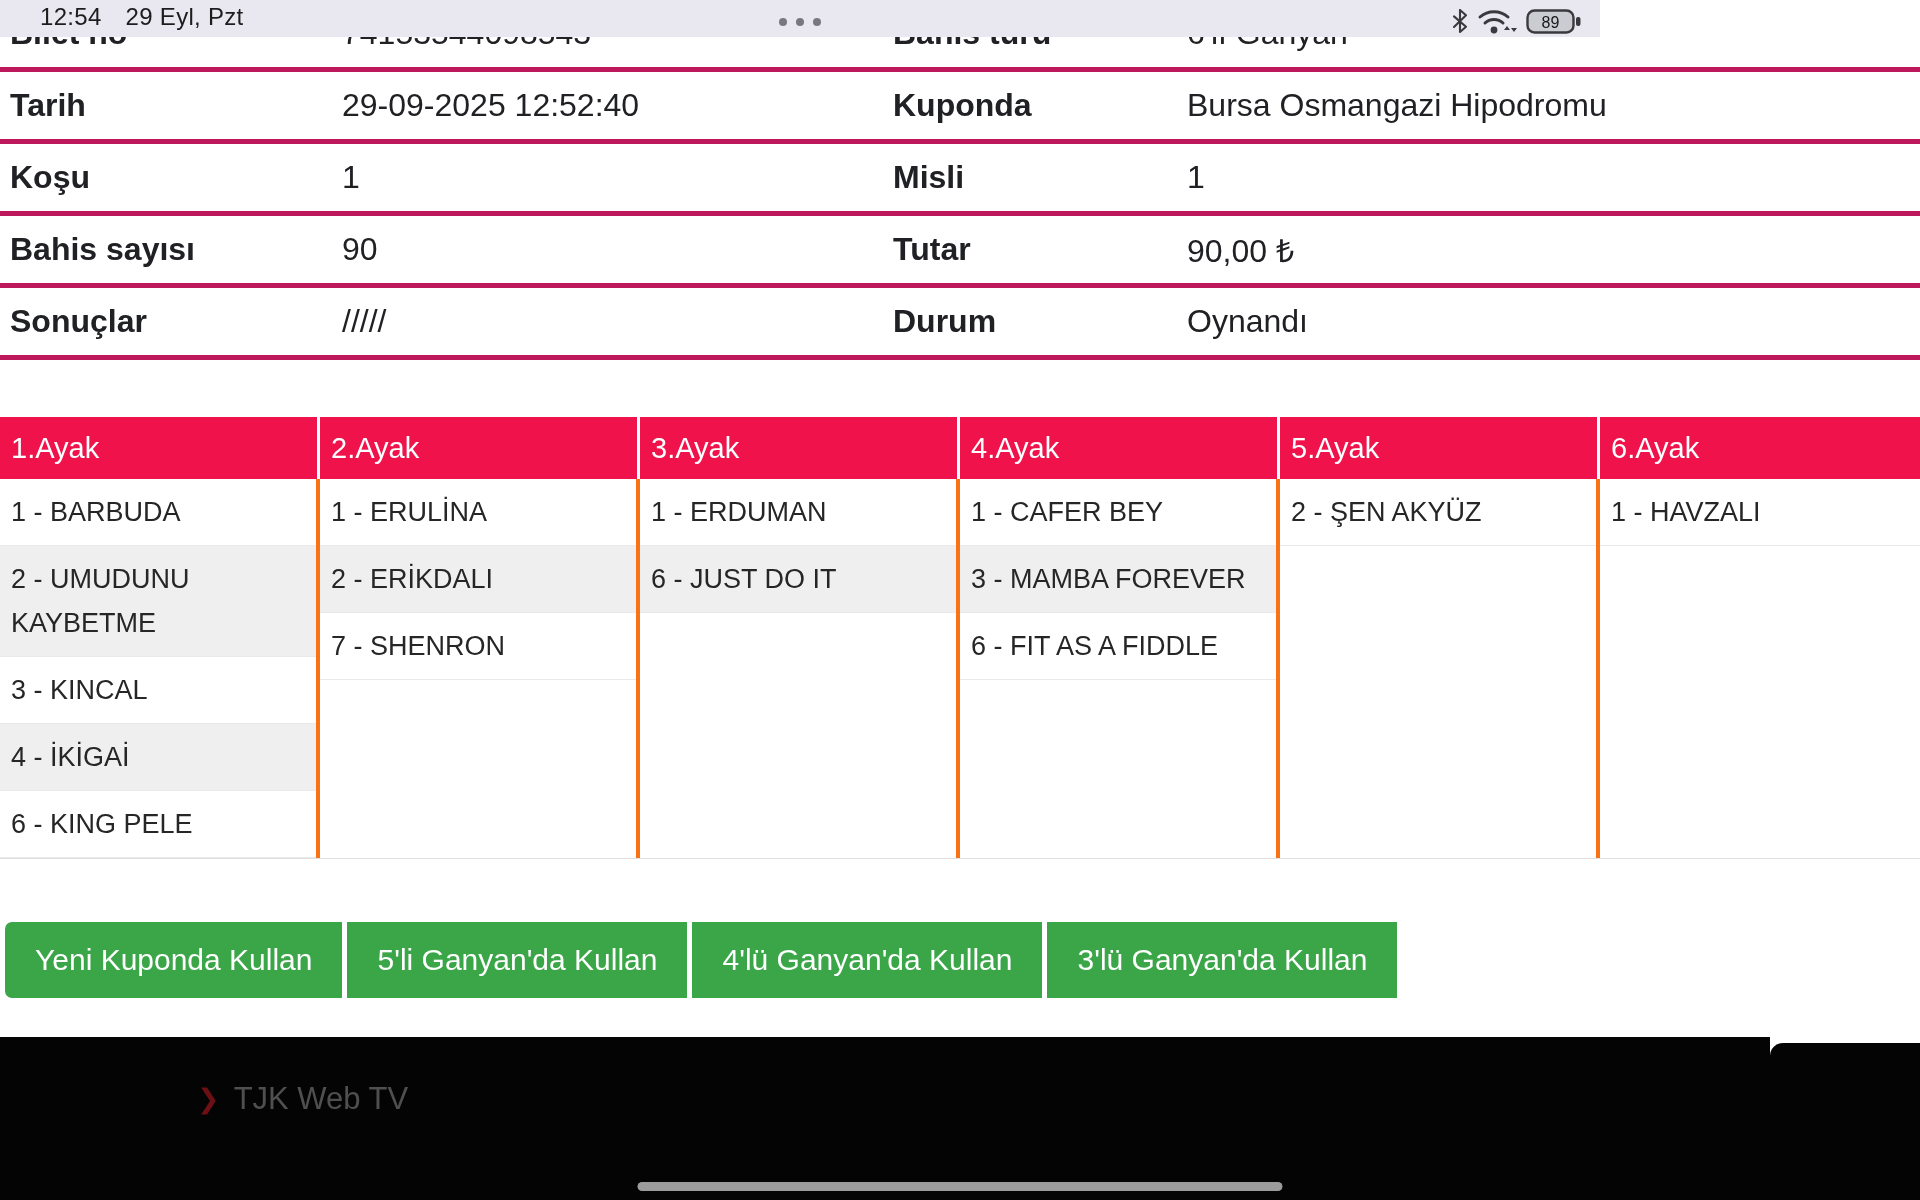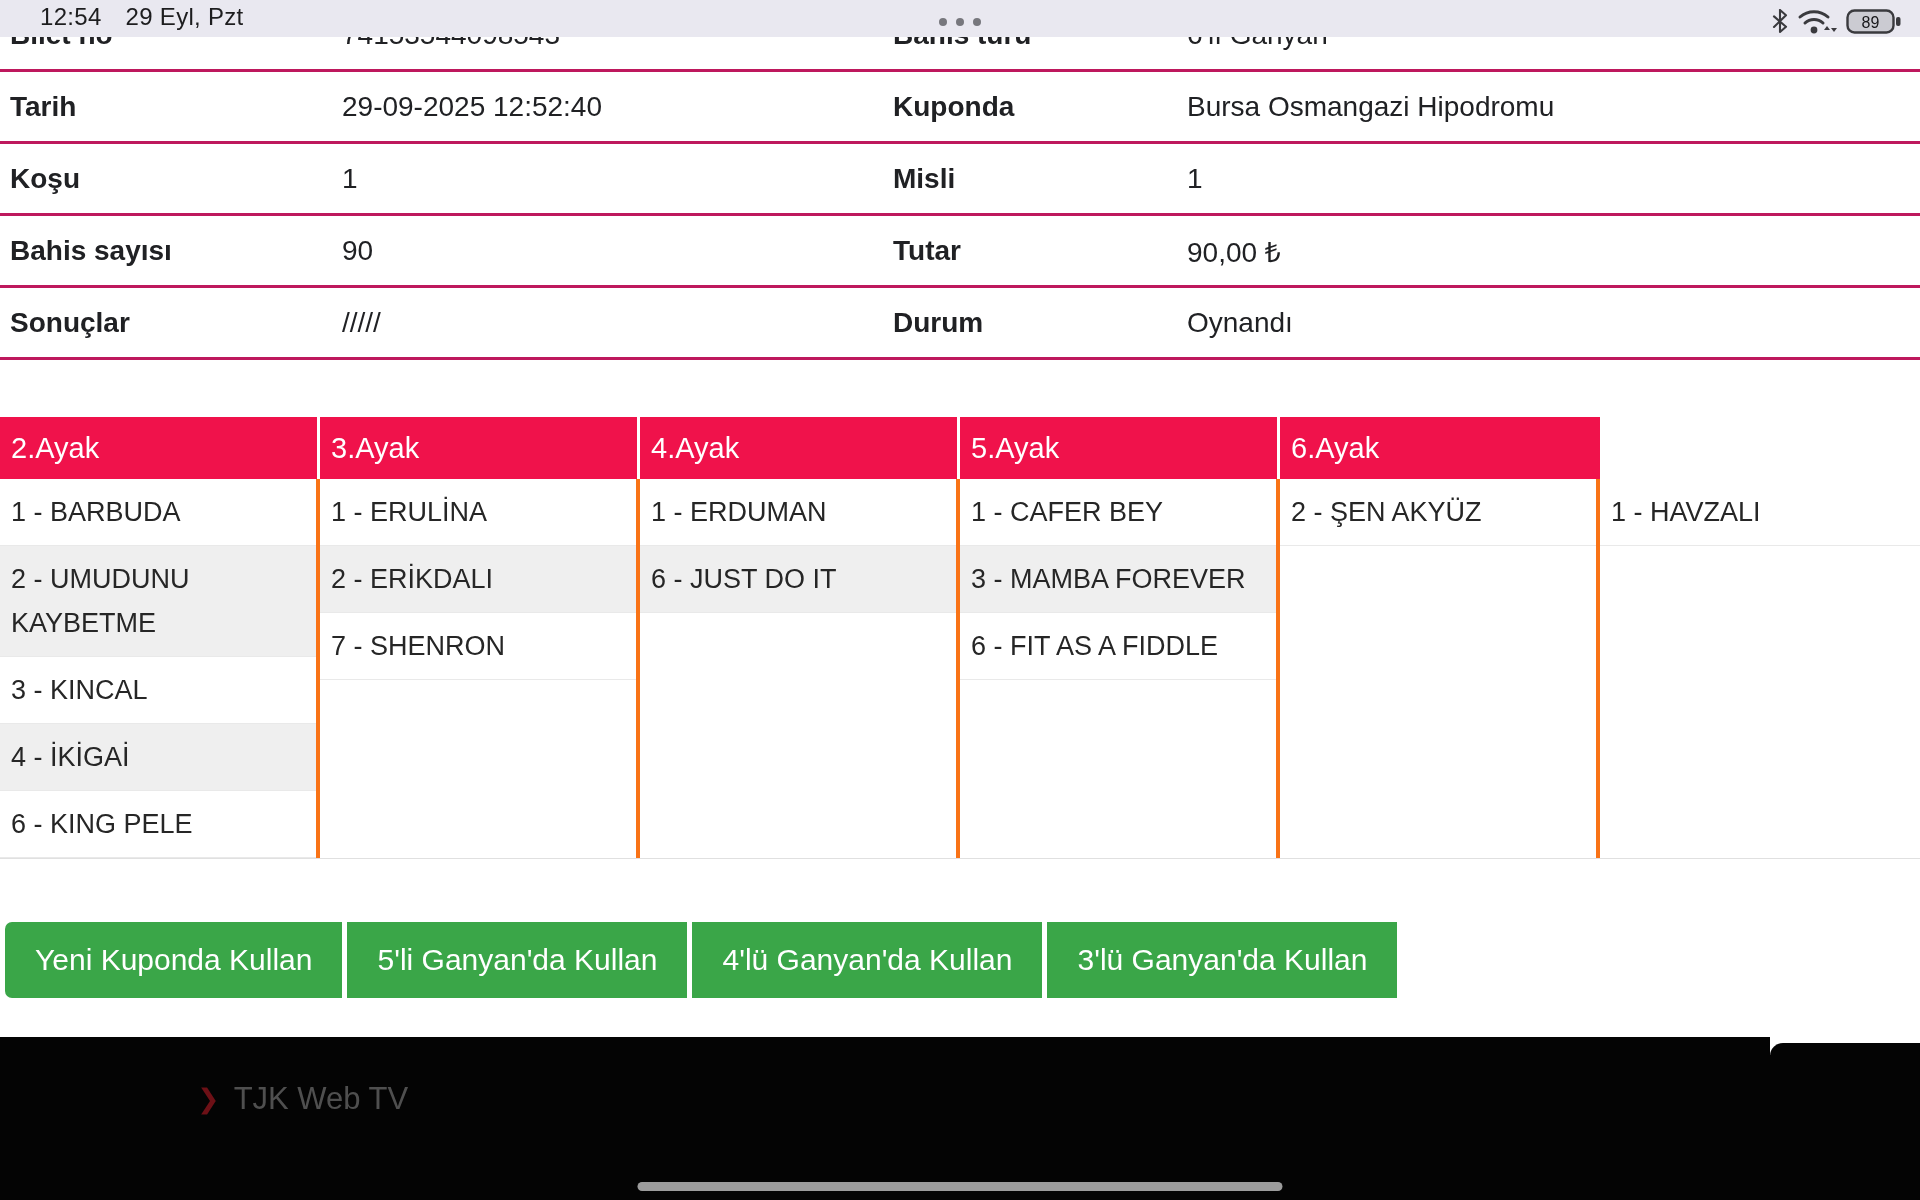--- a/index.html
+++ b/index.html
@@ -13,7 +13,7 @@
 
   
   .status-bar {
-    position: absolute; top: 0; left: 0; width: 1920px; height: 37px;
+    position: absolute; top: 0; left: 0; width: 1600px; height: 37px;
     background: #E9E8F0; z-index: 20;
   }
   .sb-left {

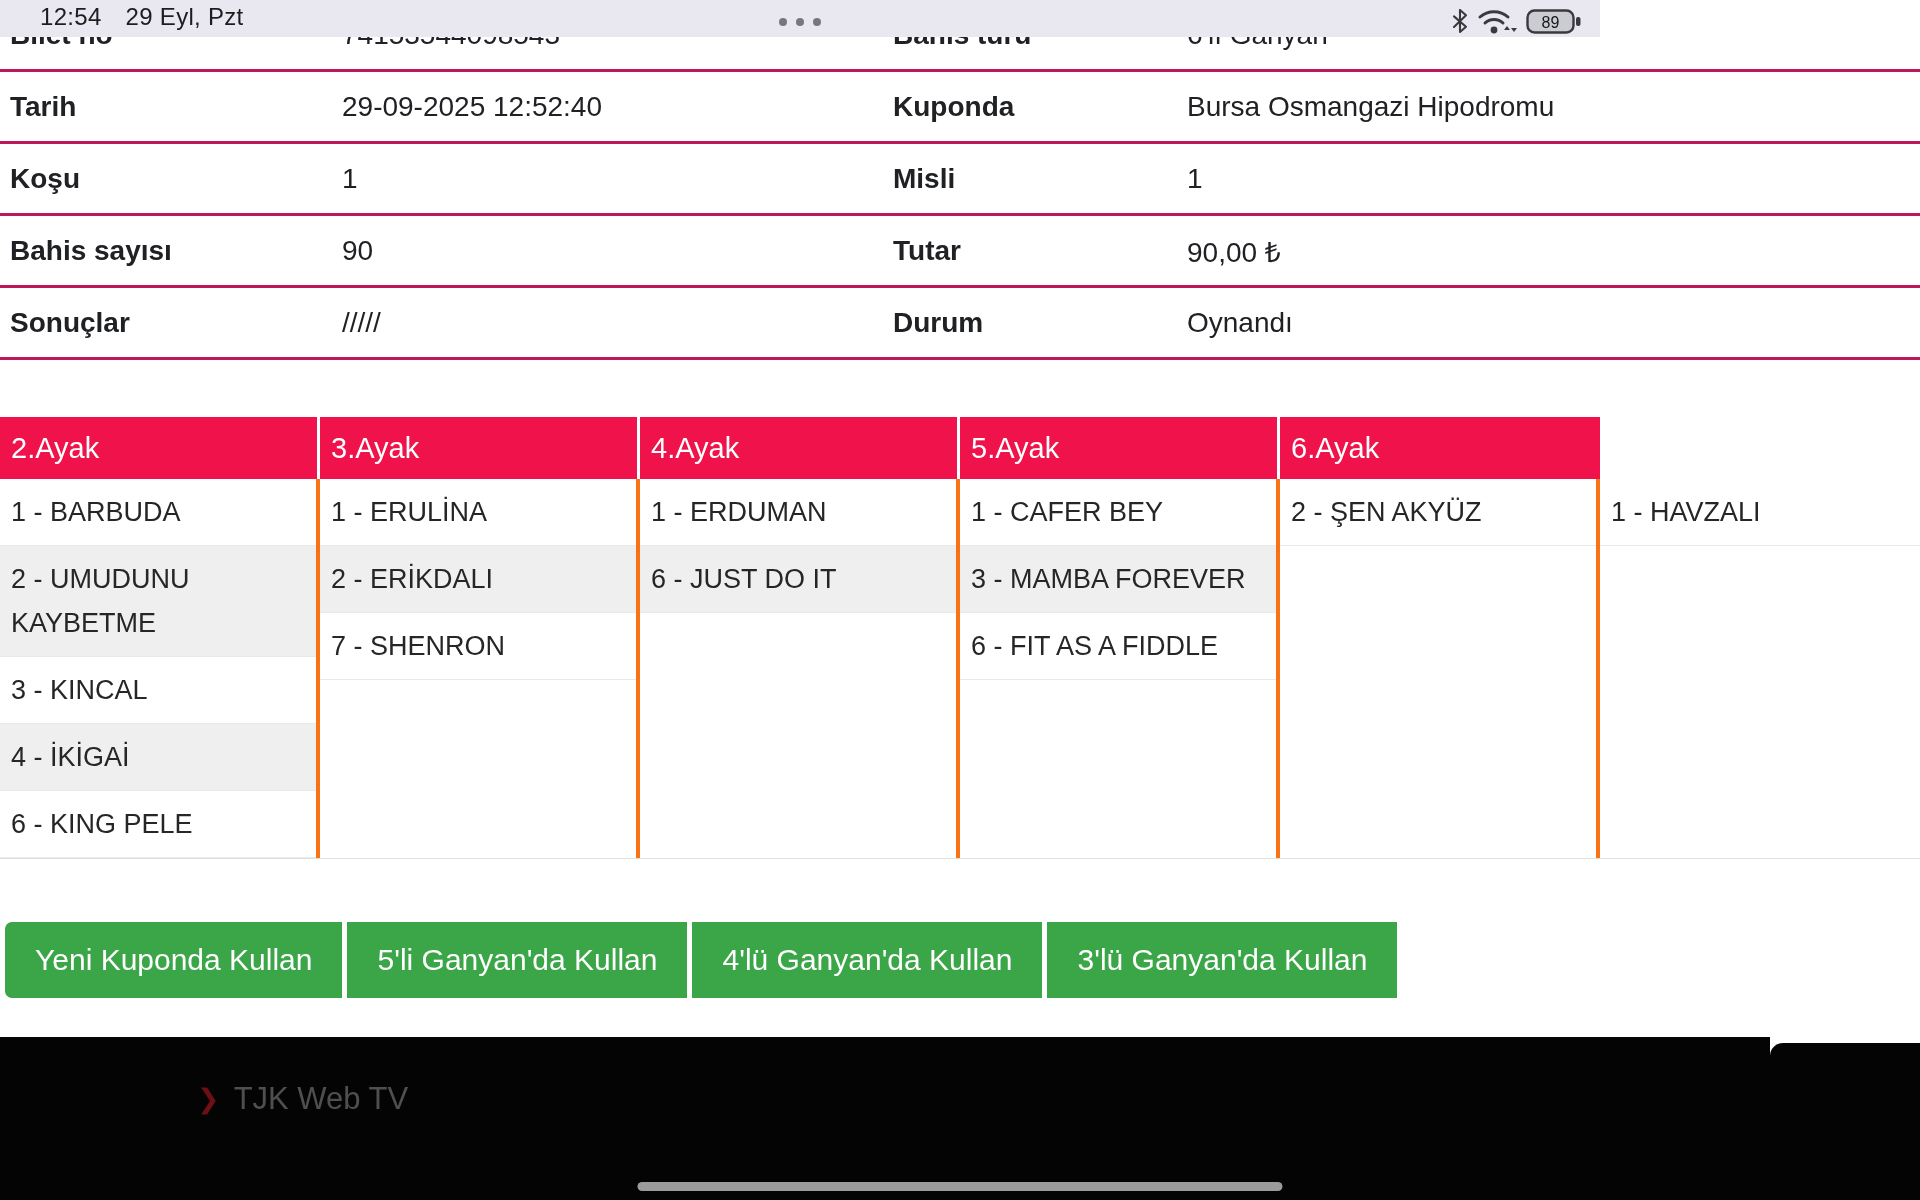--- a/index.html
+++ b/index.html
@@ -28,7 +28,7 @@
   .info-table { position: absolute; top: 0; left: 0; width: 1920px; z-index: 1; }
   .info-row {
     display: flex; height: 72px; align-items: center;
-    border-bottom: 3px solid #be185d; font-size: 28px; color: #202124; background: #fff;
+    border-bottom: 5px solid #be185d; font-size: 32px; color: #202124; background: #fff;
   }
   .info-label { font-weight: 700; }
   .cell-l1 { width: 342px; padding-left: 10px; }

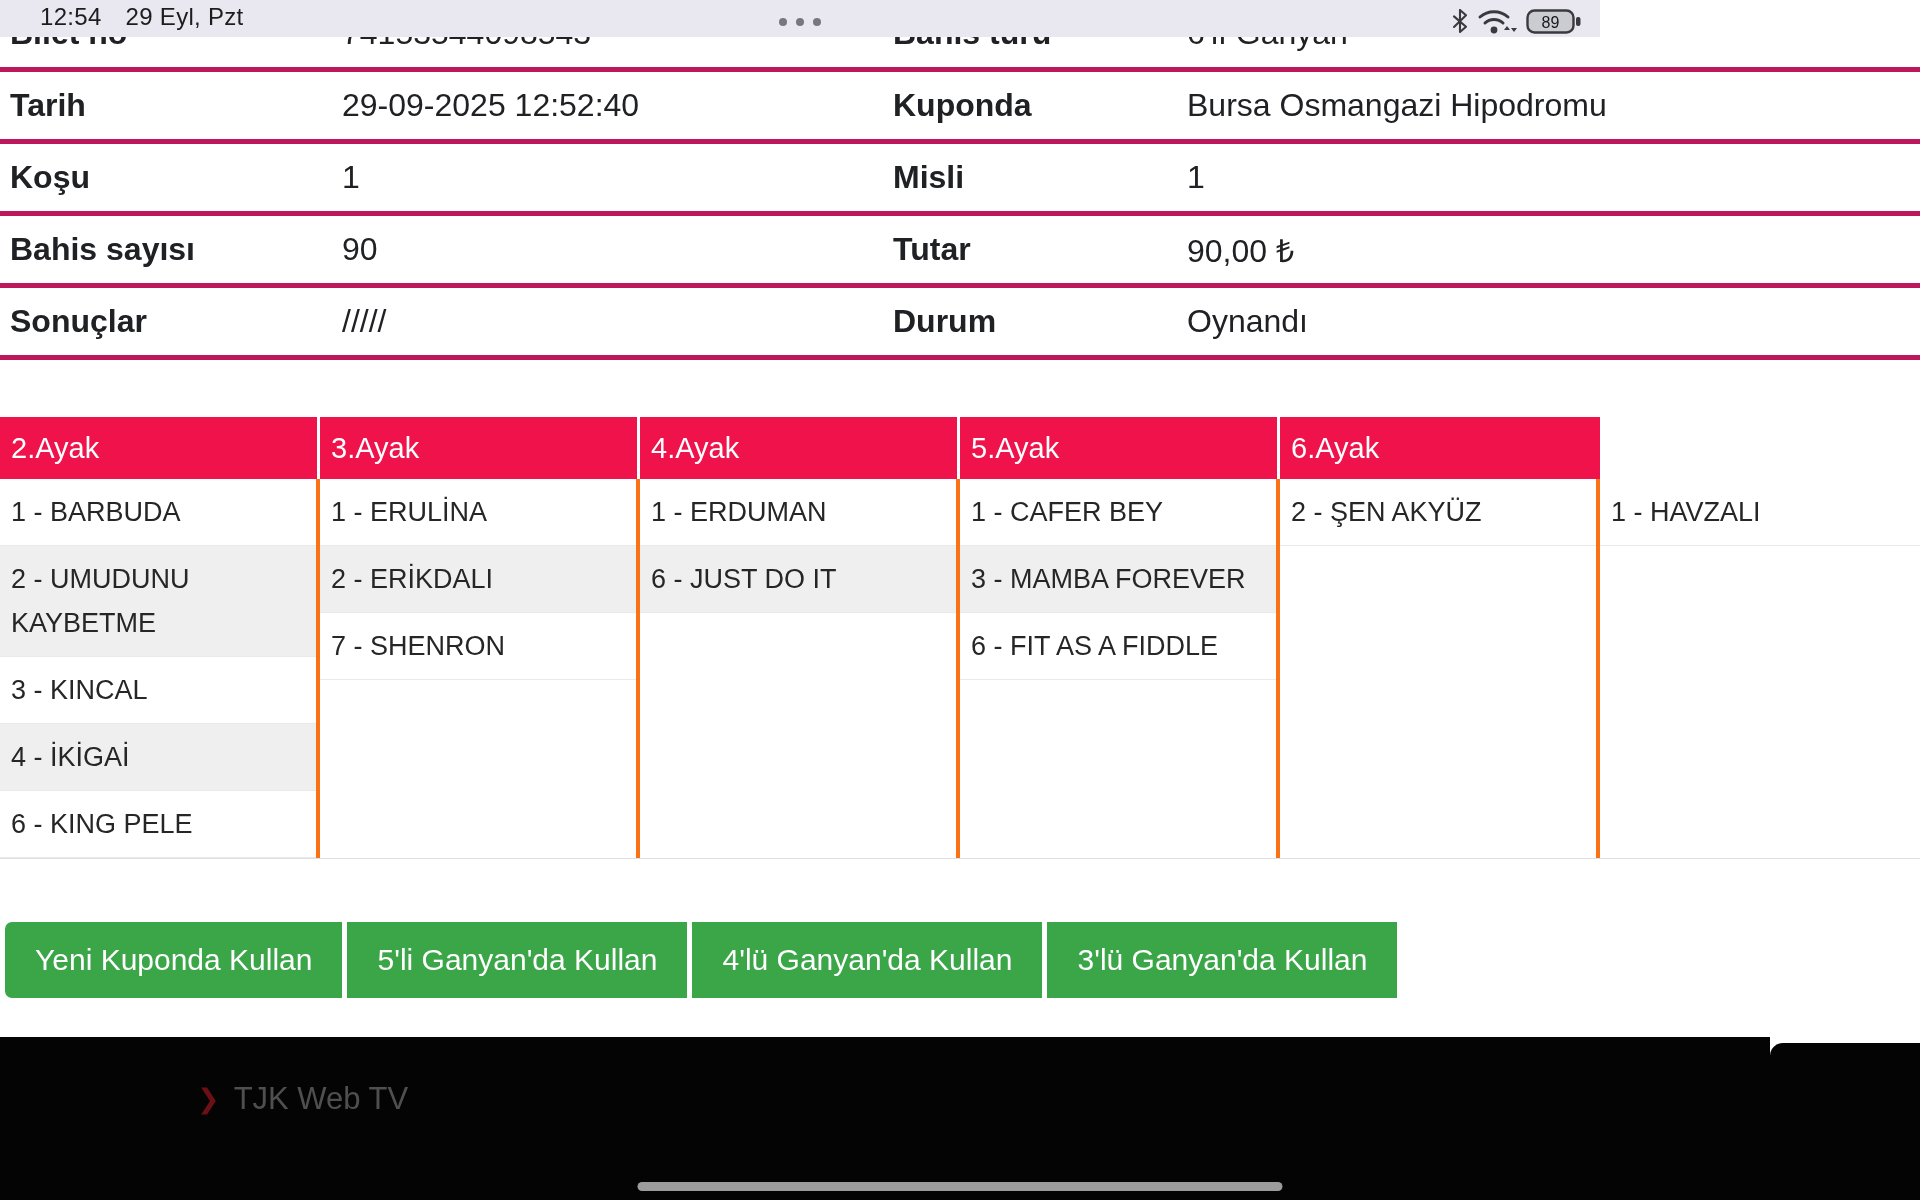--- a/index.html
+++ b/index.html
@@ -156,6 +156,7 @@
 
   <div class="legs">
     <div class="legs-header" id="legs-header">
+        <div class="leg-header-cell">1.Ayak</div>
         <div class="leg-header-cell">2.Ayak</div>
         <div class="leg-header-cell">3.Ayak</div>
         <div class="leg-header-cell">4.Ayak</div>

